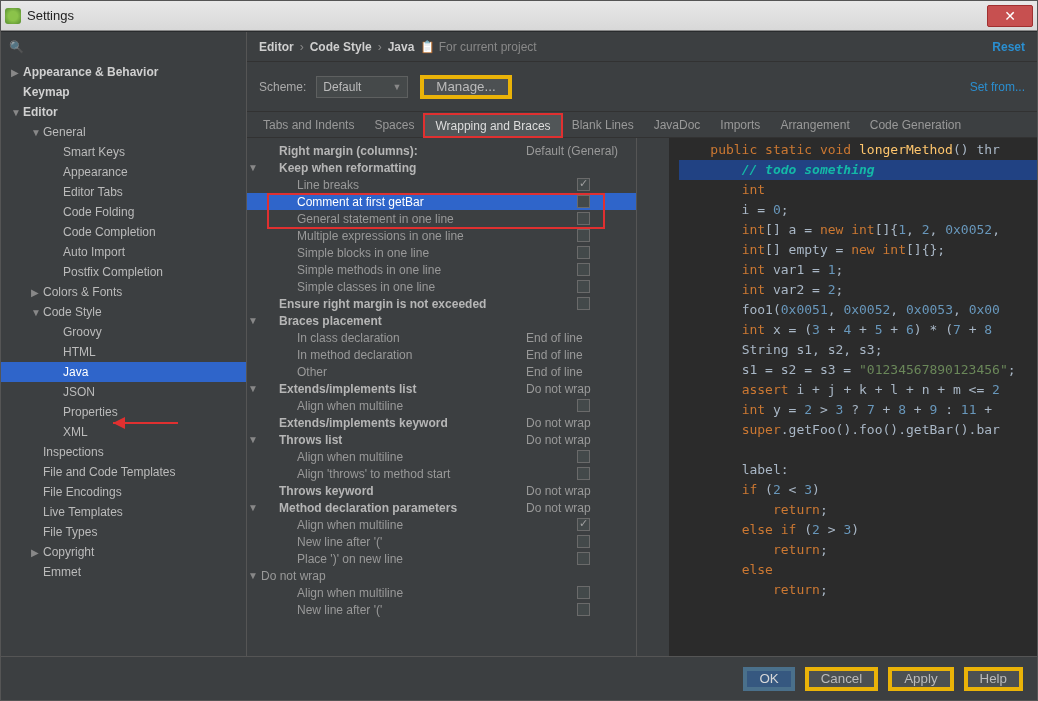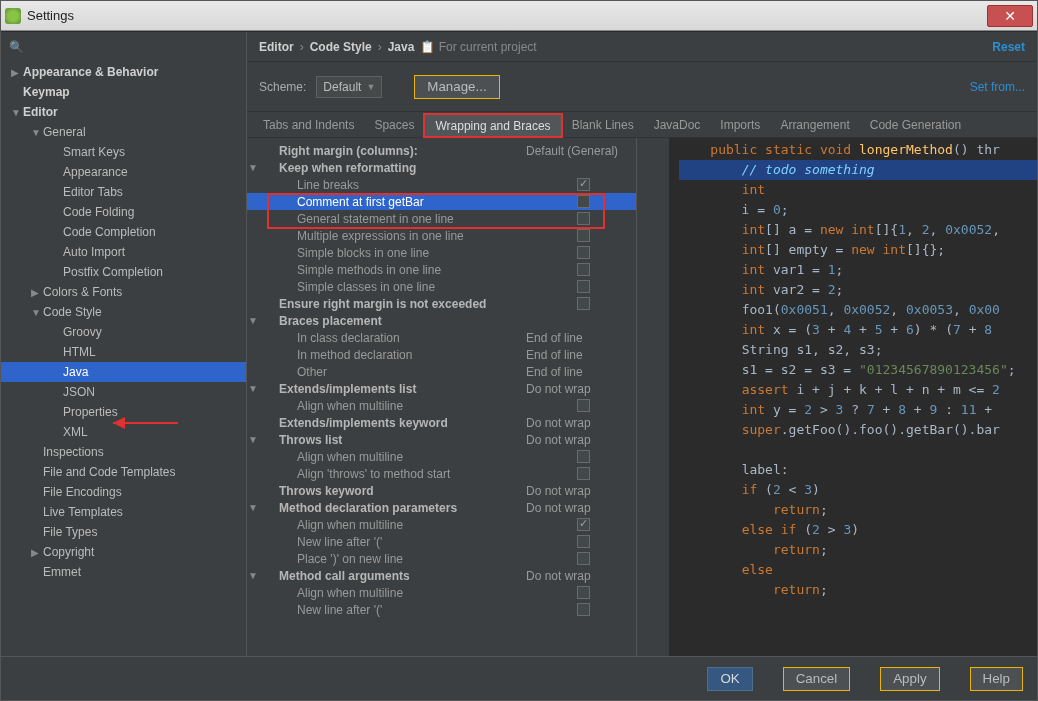--- a/index.html
+++ b/index.html
@@ -113,7 +113,7 @@
 }
 .scheme-row label { margin-right: 10px; color: #aaa; }
 .combo {
-  width: 66px; height: 22px;
+  width: 92px; height: 22px;
   background: #45494a;
   border: 1px solid #5e6060;
   color: #bbb;

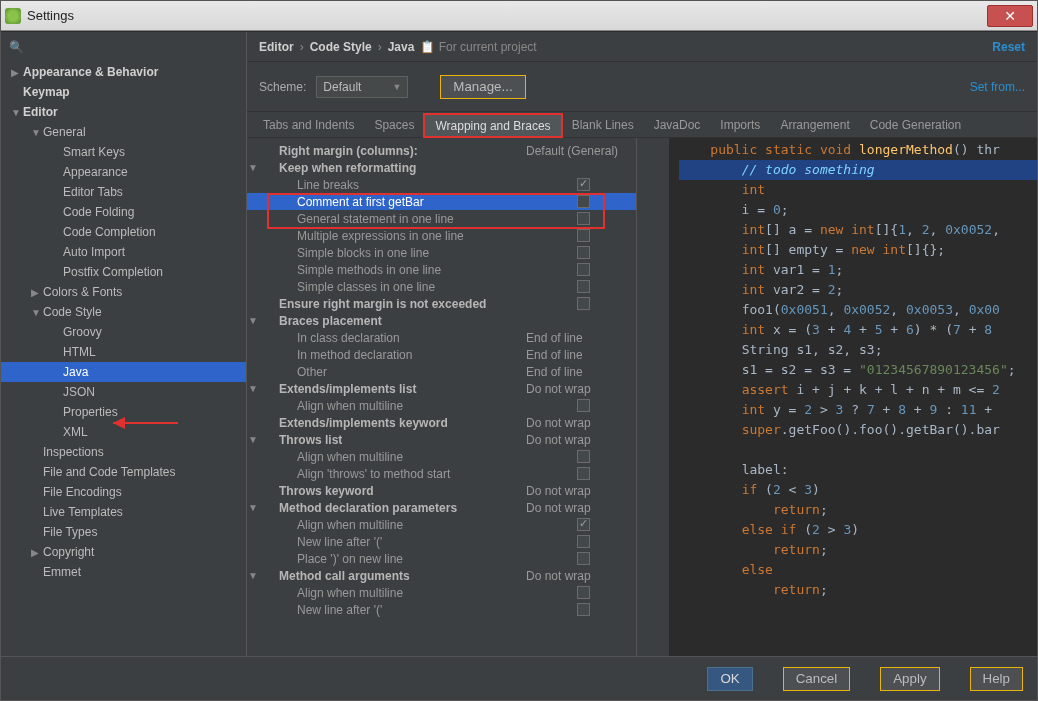--- a/index.html
+++ b/index.html
@@ -127,11 +127,10 @@
 .btn {
   height: 24px;
   background: #4c5052;
-  border: 1px solid #eab308;
+  border: 4px solid #eab308;
   color: #bbb;
   padding: 0 12px;
   cursor: pointer;
-  margin-left: 20px;
 }
 .setfrom { margin-left: auto; color: #2a8fd1; cursor: pointer; }
 .tabs {

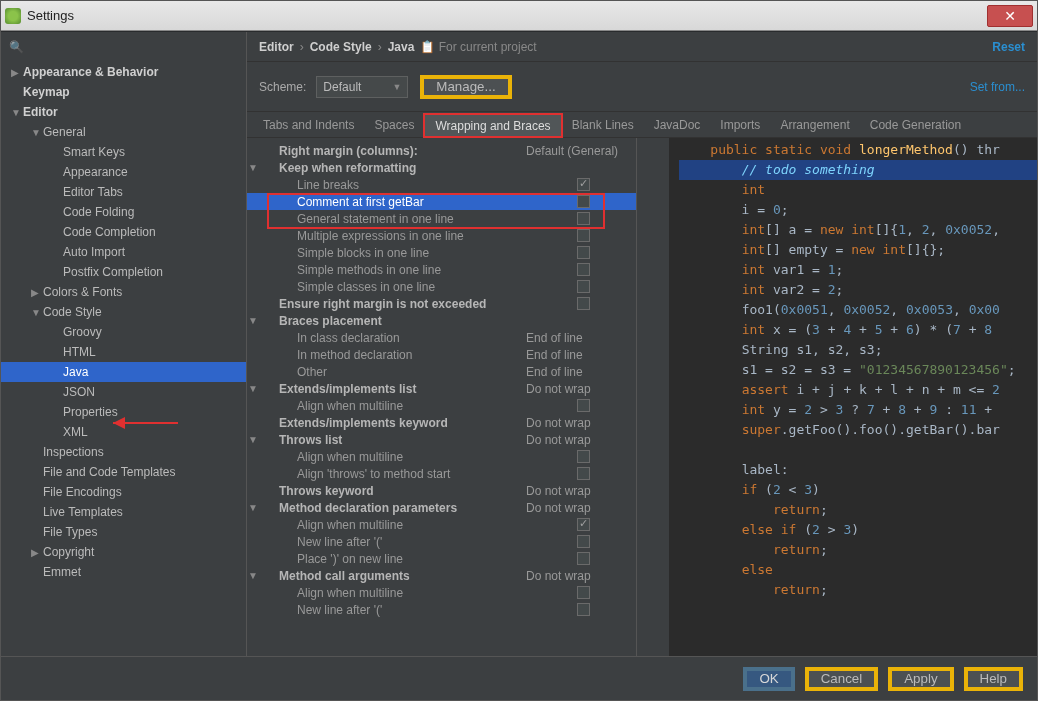--- a/index.html
+++ b/index.html
@@ -217,7 +217,7 @@
 .str { color: #6a8759; }
 .num { color: #6897bb; }
 .todo-line { background: #214283; display: inline-block; width: 100%; }
-.todo { color: #7dd3fc; font-style: italic; }
+.todo { color: #14b8a6; font-style: italic; font-weight: bold; }
 .id { color: #a9b7c6; }
 .fn { color: #ffc66d; }
 .bottom {

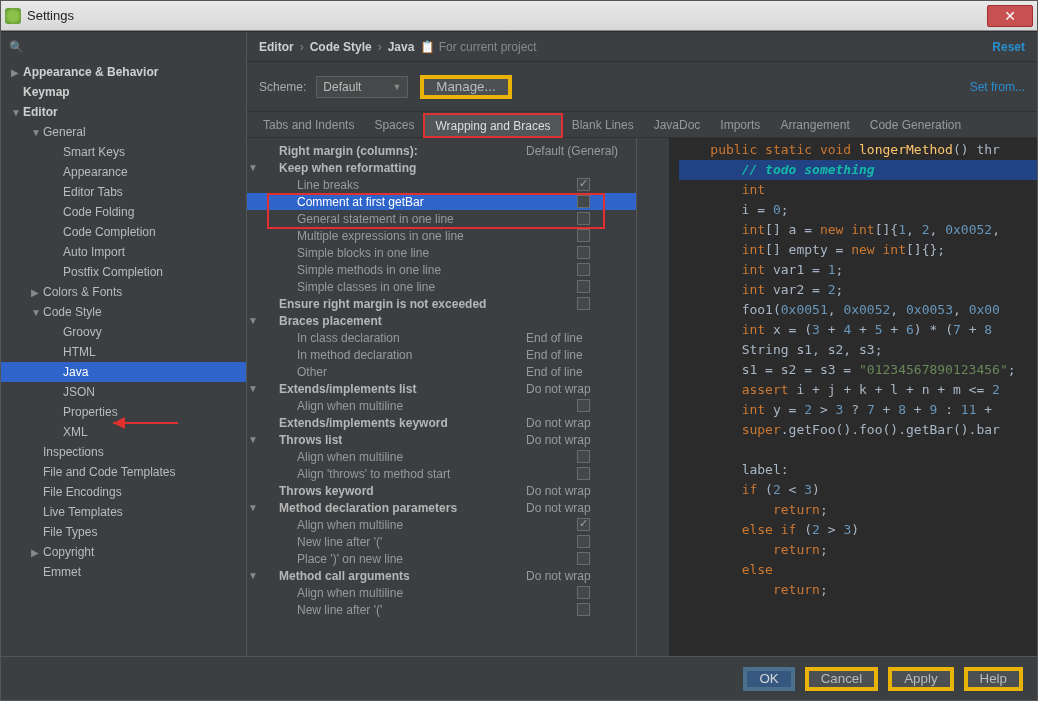--- a/index.html
+++ b/index.html
@@ -508,7 +508,6 @@
             </div>
           <div class="opt-row bold i0">
               <span class="caret">▼</span>
-              <span class="lbl">Method call arguments</span>
               <span class="val">Do not wrap</span>
             </div>
           <div class="opt-row i1">

